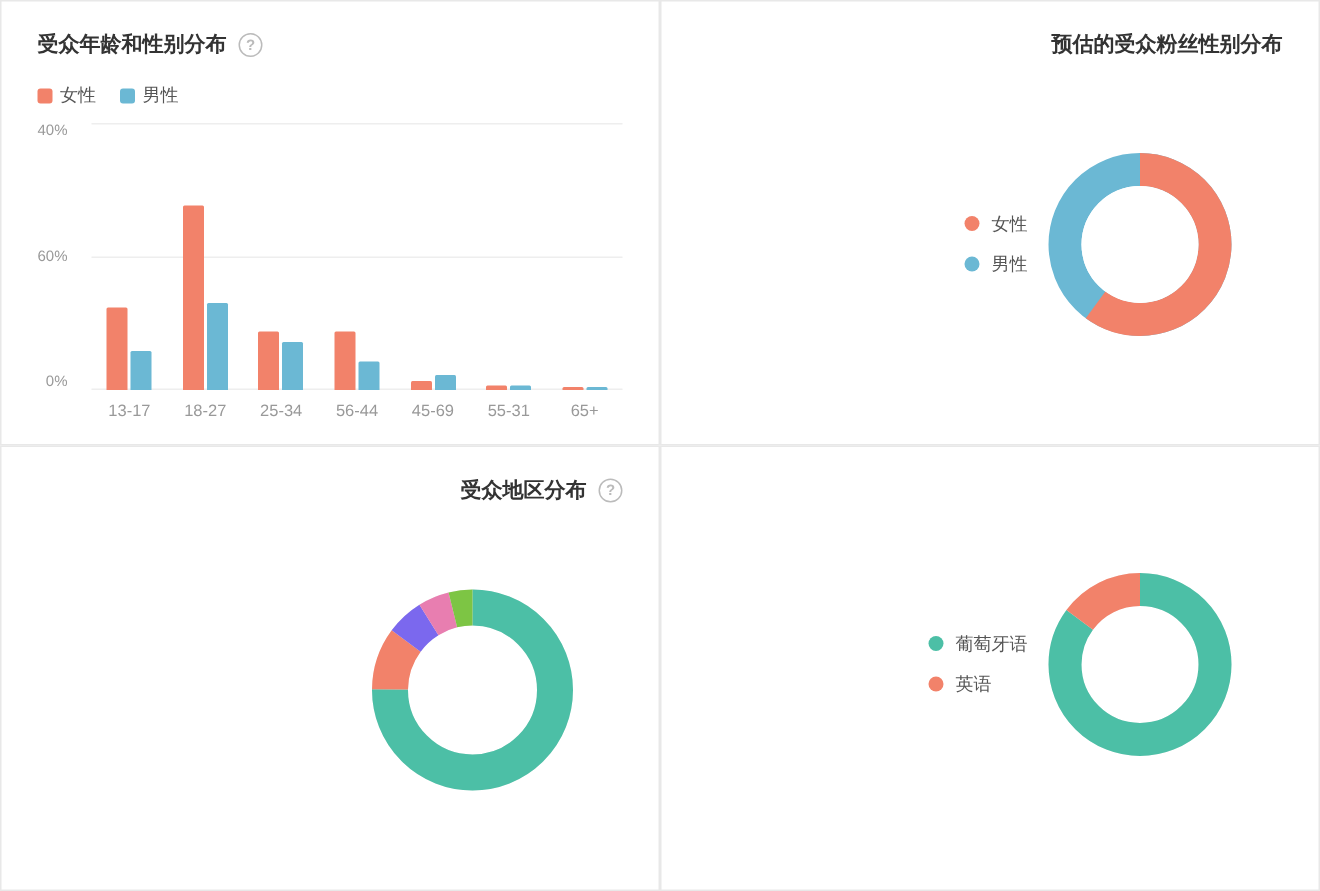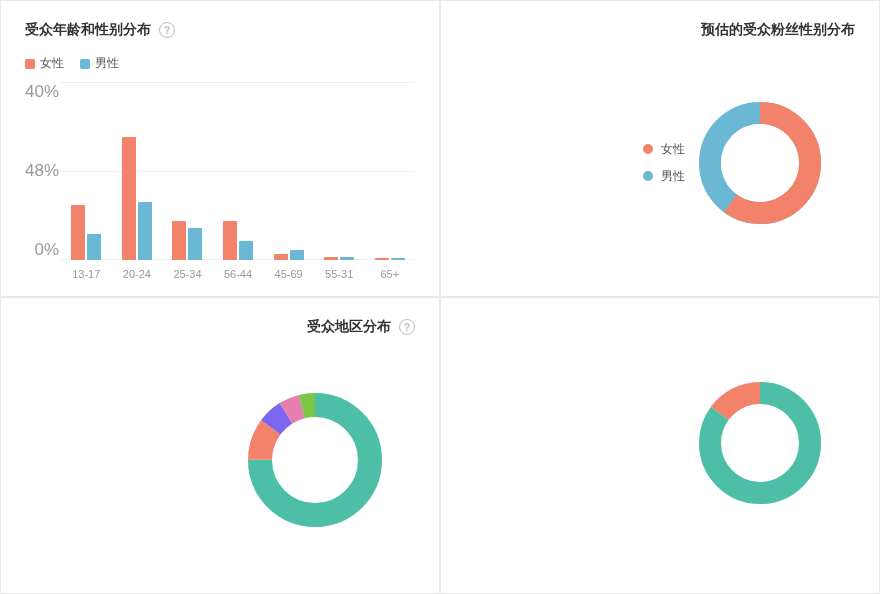--- a/index.html
+++ b/index.html
@@ -88,7 +88,7 @@
       padding-right: 4px;
     }
     .y-label {
-      font-size: 17px;
+      font-size: 10px;
       color: #999;
     }
     .grid-lines {

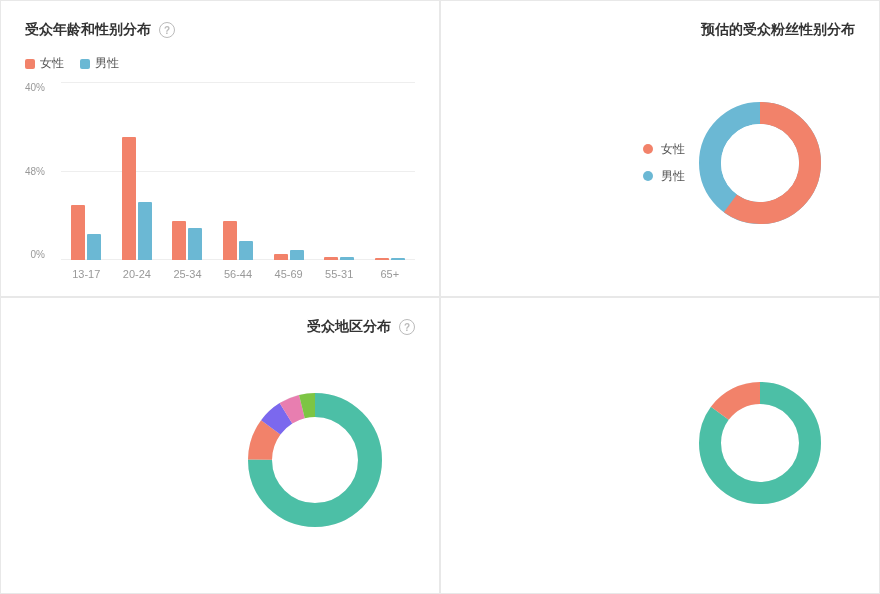--- a/index.html
+++ b/index.html
@@ -200,7 +200,7 @@
       <div class="bar-chart" id="barChart">
         <div class="y-axis">
           <span class="y-label">40%</span>
-          <span class="y-label">48%</span>
+          <span class="y-label">60%</span>
           <span class="y-label">0%</span>
         </div>
         <div class="grid-lines">

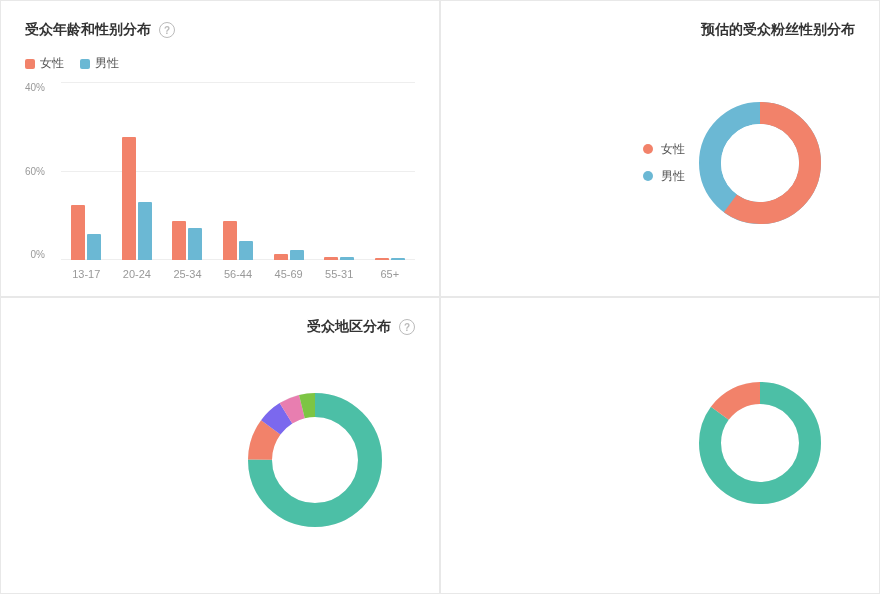--- a/index.html
+++ b/index.html
@@ -242,7 +242,7 @@
         <div class="x-labels" id="xLabels">
 
         <span class="x-label">13-17</span>
-            <span class="x-label">20-24</span>
+            <span class="x-label">18-27</span>
             <span class="x-label">25-34</span>
             <span class="x-label">56-44</span>
             <span class="x-label">45-69</span>

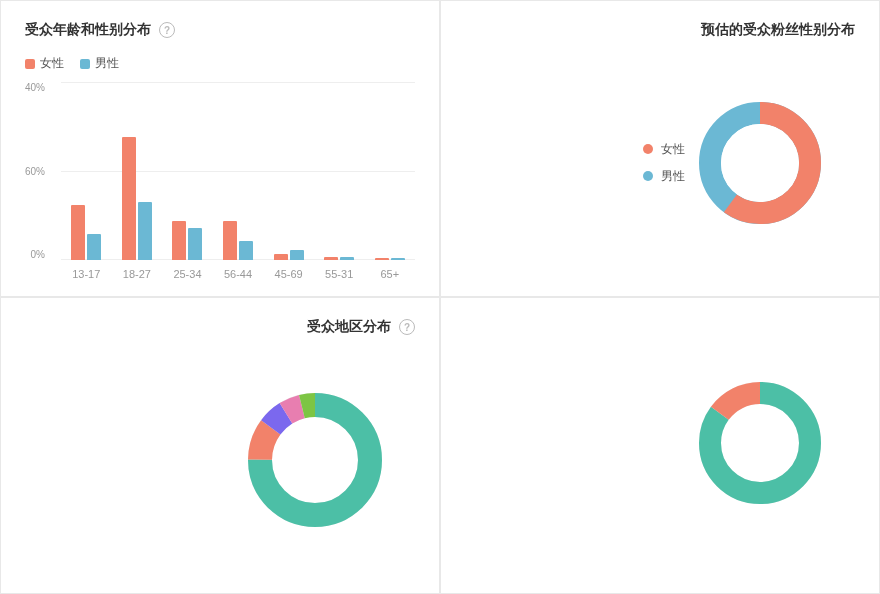--- a/index.html
+++ b/index.html
@@ -301,6 +301,17 @@
 
   <div class="panel donut-panel">
     <div class="donut-content">
+      <div class="donut-legend" id="langLegend">
+
+      <div class="donut-legend-item">
+            <div class="donut-legend-dot" style="background:#4CBFA6"></div>
+            <span>葡萄牙语</span>
+          </div>
+          <div class="donut-legend-item">
+            <div class="donut-legend-dot" style="background:#F2826A"></div>
+            <span>英语</span>
+          </div>
+        </div>
       <div class="donut-svg-wrap">
         <svg width="150" height="150" viewBox="0 0 150 150" id="langSvg">
         <circle cx="75" cy="75" r="50" fill="none" stroke="#eee" stroke-width="22"></circle>

